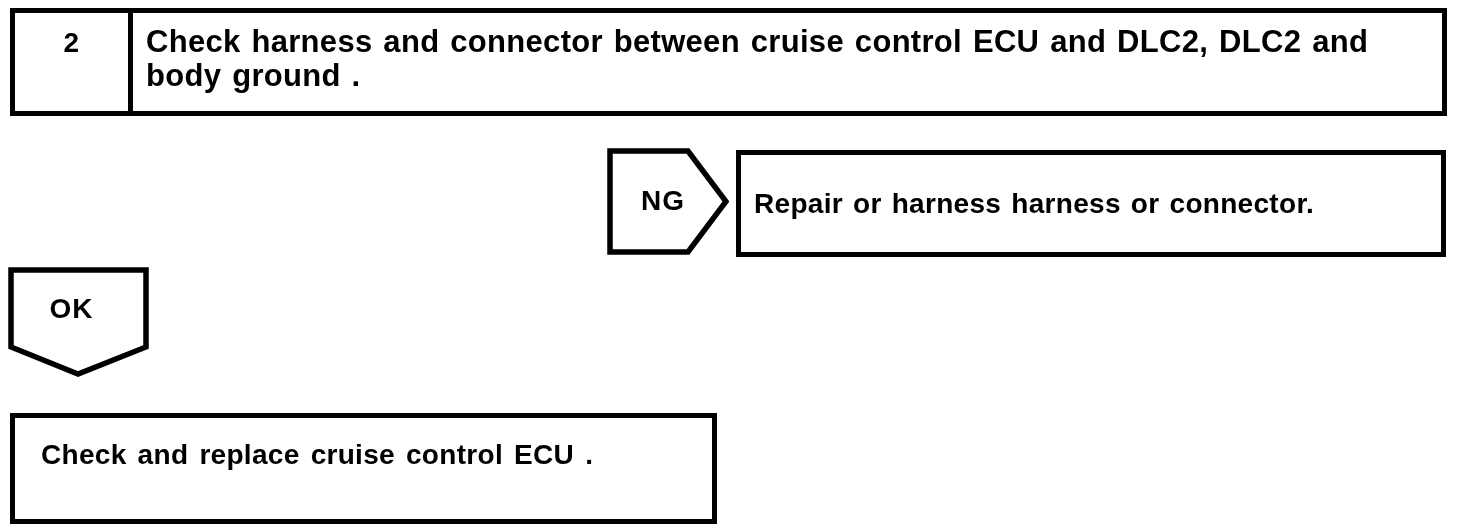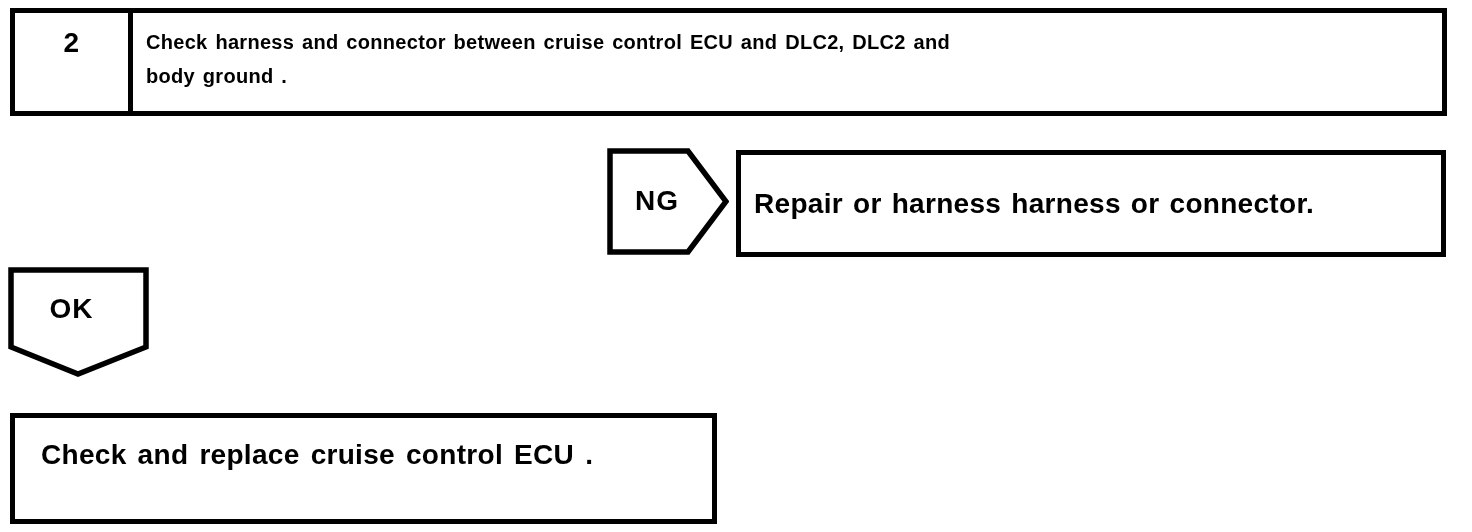--- a/index.html
+++ b/index.html
@@ -47,7 +47,7 @@
   .step-text {
     flex: 1 1 auto;
     padding: 12px 14px 0 13px;
-    font-size: 20px;
+    font-size: 31px;
     line-height: 34px;
     letter-spacing: 0.3px;
     word-spacing: 2px;

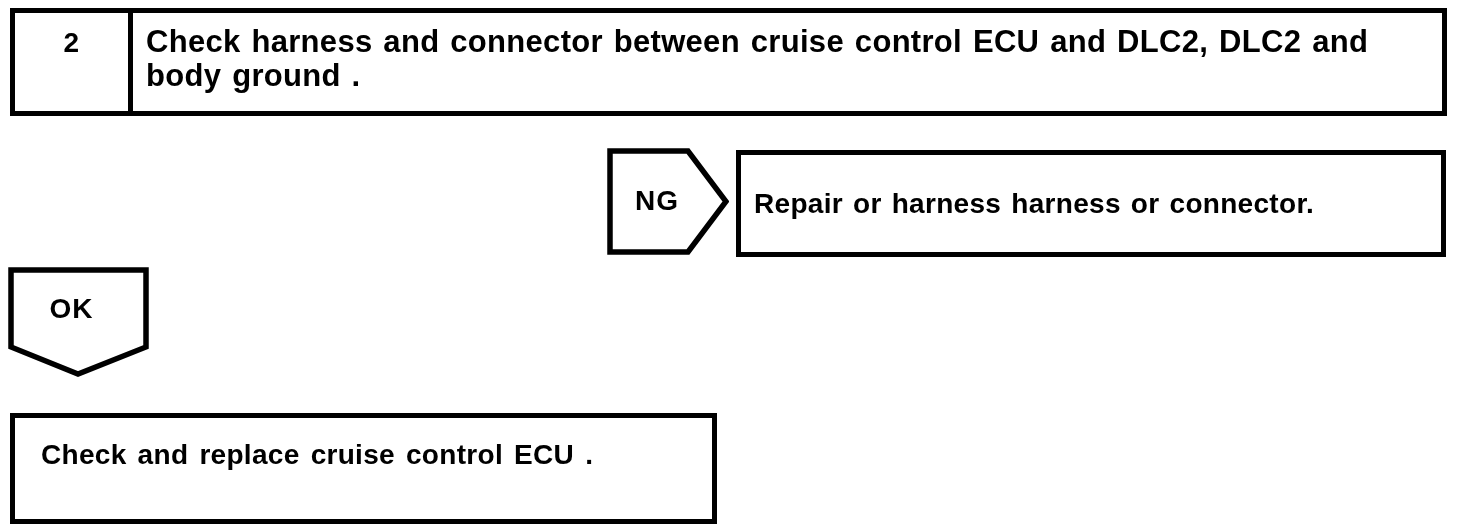--- a/index.html
+++ b/index.html
@@ -79,7 +79,8 @@
     width: 100px;
     top: 50%;
     transform: translateY(-52%);
-    text-align: center;
+    text-align: left;
+    padding-left: 34px;
   }
   .ok-pentagon {
     left: 8px;

